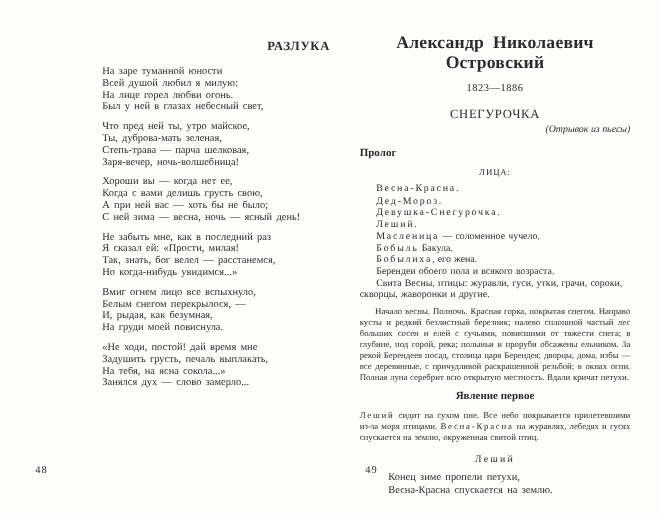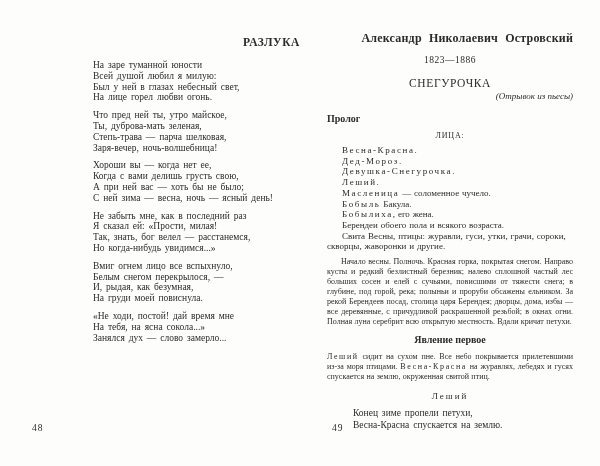--- a/index.html
+++ b/index.html
@@ -36,8 +36,8 @@
   
   .page-right { padding: 0 27px; }
   .author {
-    margin-top: 31px; text-align: right;
-    font-size: 12px; font-weight: bold; word-spacing: 4px; letter-spacing: 0.2px;
+    margin-top: 31px; text-align: center;
+    font-size: 16px; font-weight: bold; word-spacing: 4px; letter-spacing: 0.2px;
   }
   .years { margin-top: 9px; text-align: center; font-size: 9.5px; letter-spacing: 0.5px; }
   .work-title {

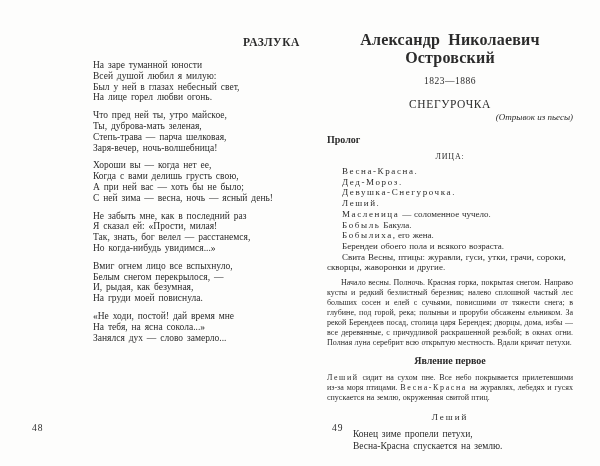--- a/index.html
+++ b/index.html
@@ -83,8 +83,8 @@
         <div class="stanza">
           <div class="vline">На заре туманной юности</div>
           <div class="vline">Всей душой любил я милую:</div>
+          <div class="vline">На лице горел любви огонь.</div>
           <div class="vline">Был у ней в глазах небесный свет,</div>
-          <div class="vline">На лице горел любви огонь.</div>
         </div>
         <div class="stanza">
           <div class="vline">Что пред ней ты, утро майское,</div>

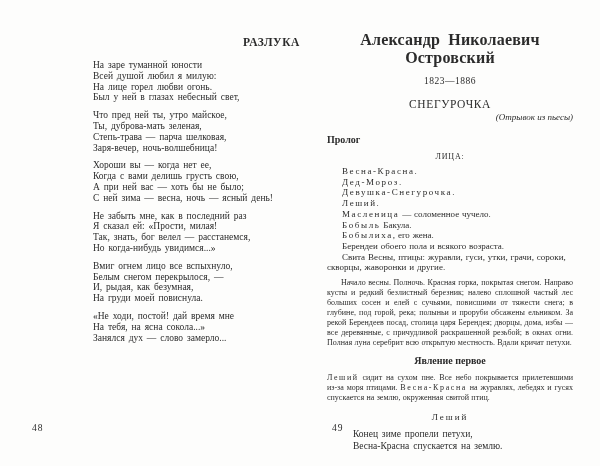--- a/index.html
+++ b/index.html
@@ -112,6 +112,7 @@
         </div>
         <div class="stanza">
           <div class="vline">«Не ходи, постой! дай время мне</div>
+          <div class="vline">Задушить грусть, печаль выплакать,</div>
           <div class="vline">На тебя, на ясна сокола...»</div>
           <div class="vline">Занялся дух — слово замерло...</div>
         </div>

